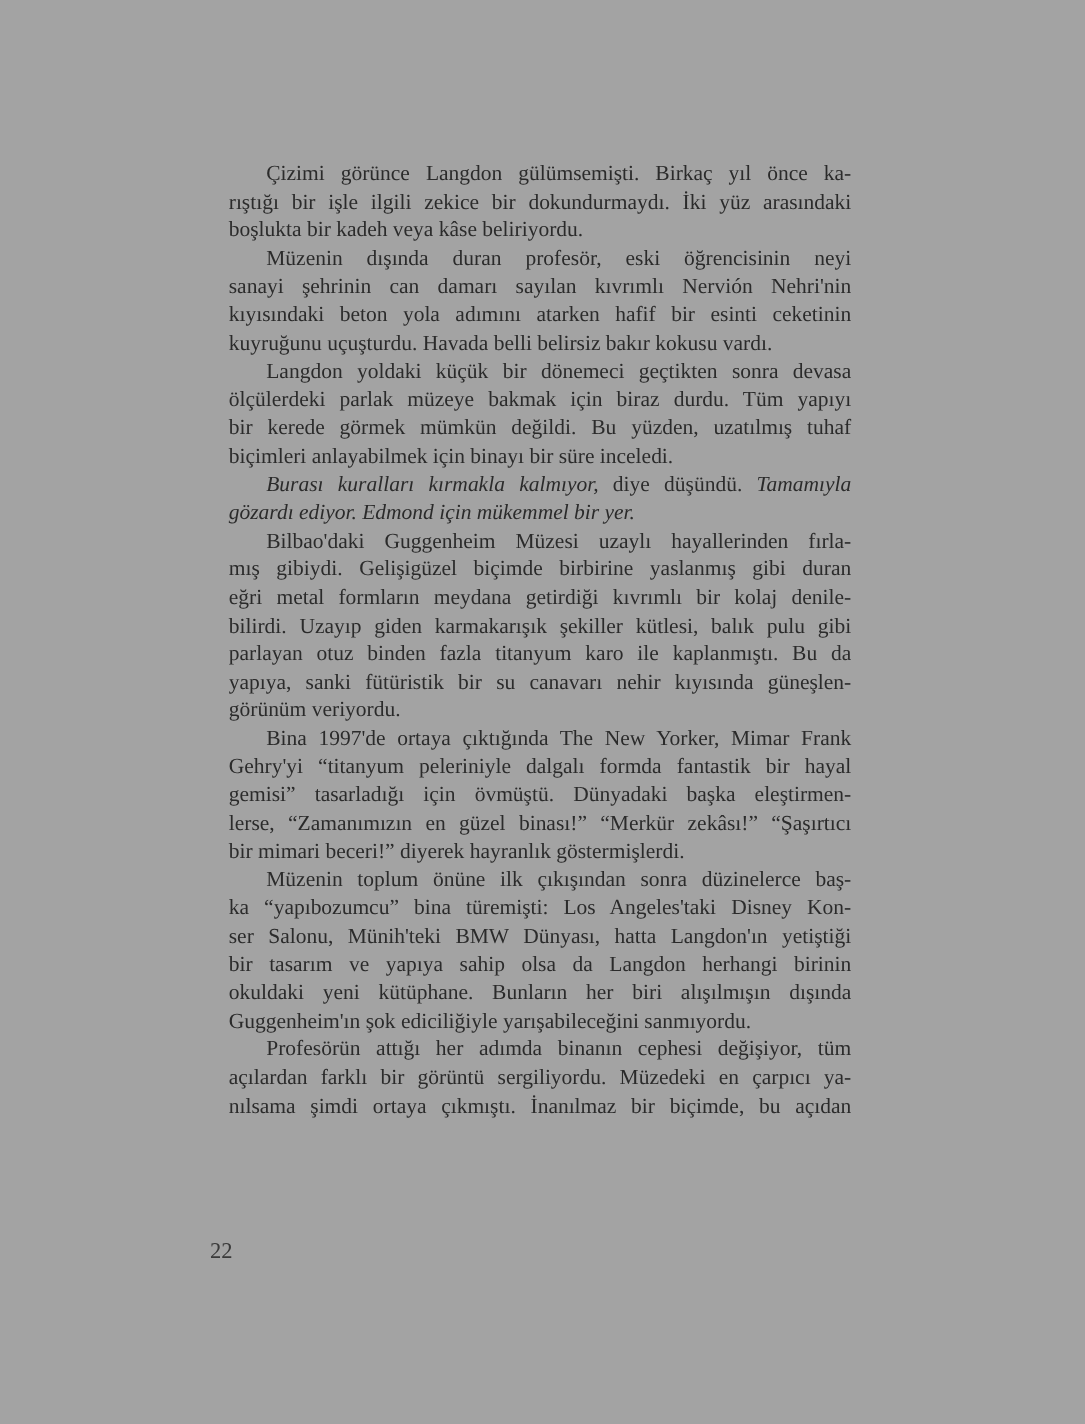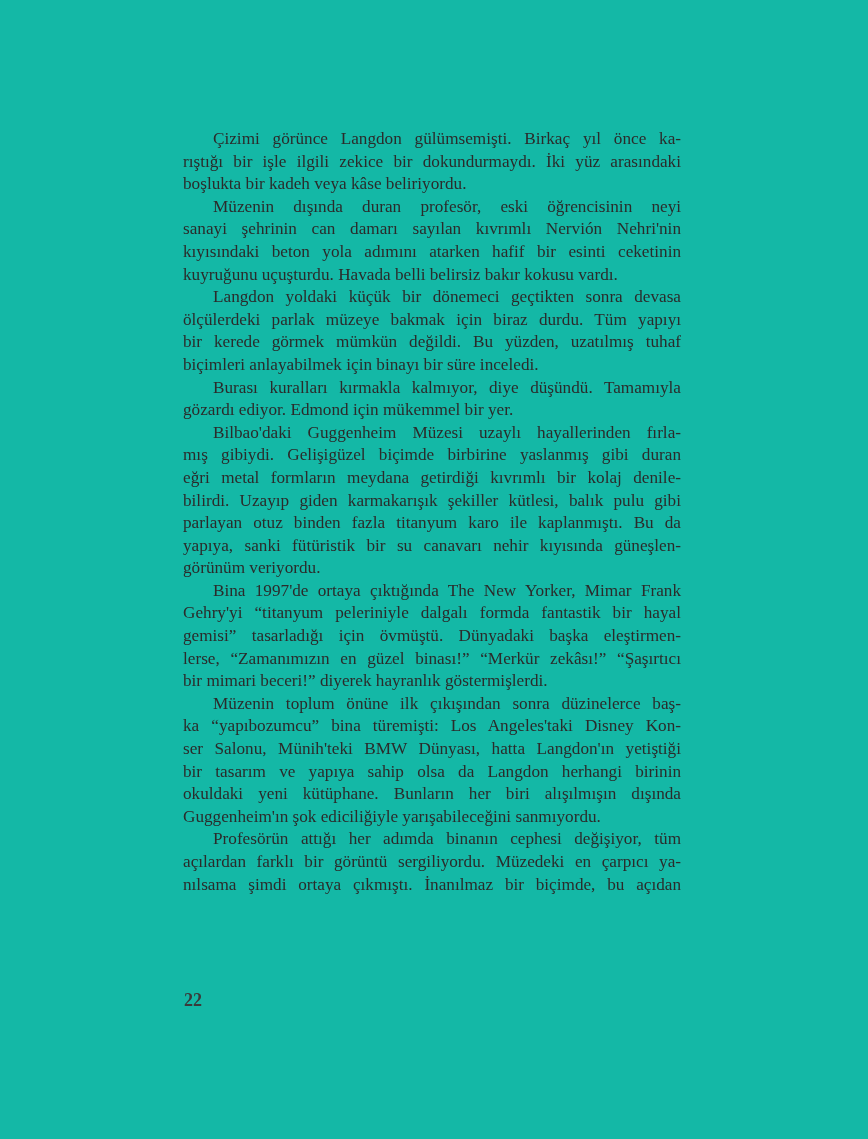--- a/index.html
+++ b/index.html
@@ -19,7 +19,7 @@
       top: 0;
       width: 868px;
       height: 1139px;
-      background: #14b8a6;
+      background: #a3a3a3;
     }
     .text-block {
       position: absolute;

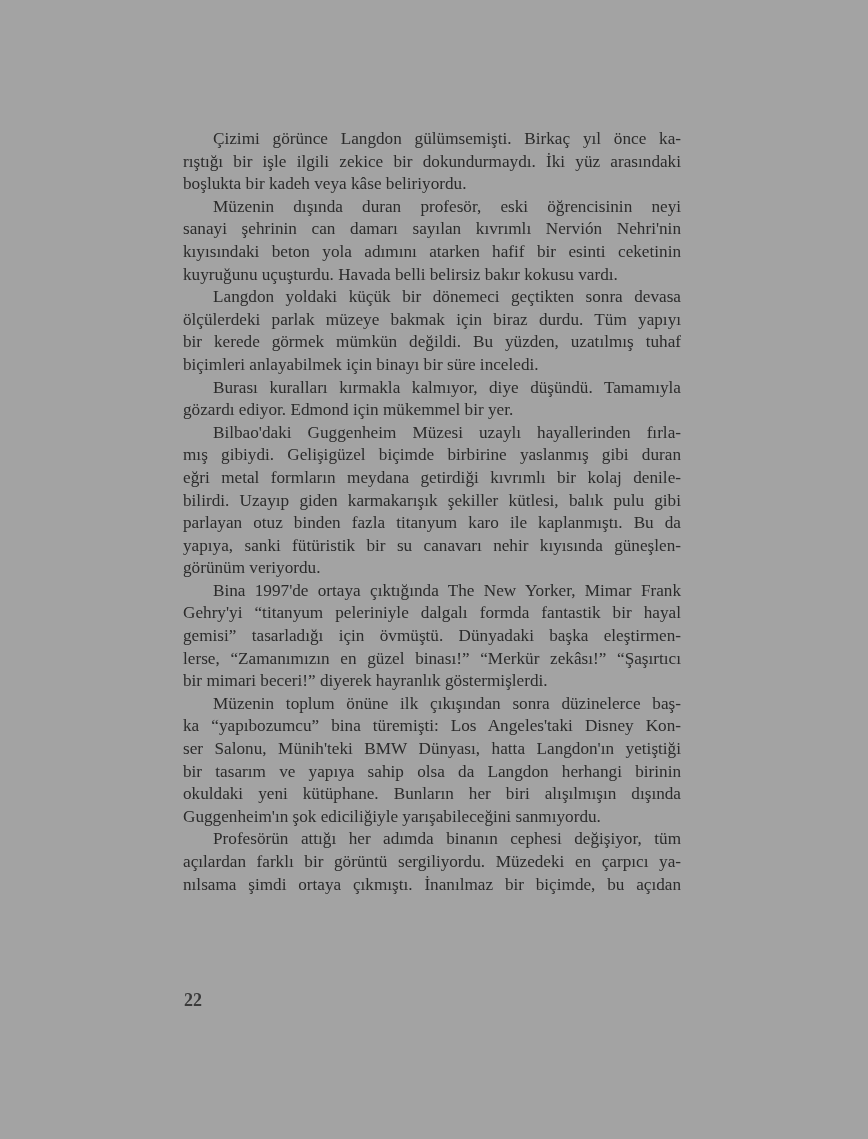--- a/index.html
+++ b/index.html
@@ -53,7 +53,7 @@
       padding-left: 30px;
     }
     .para { text-indent: 0; }
-    .it { }
+    .it { font-style: italic; }
     .page-number {
       position: absolute;
       left: 184px;

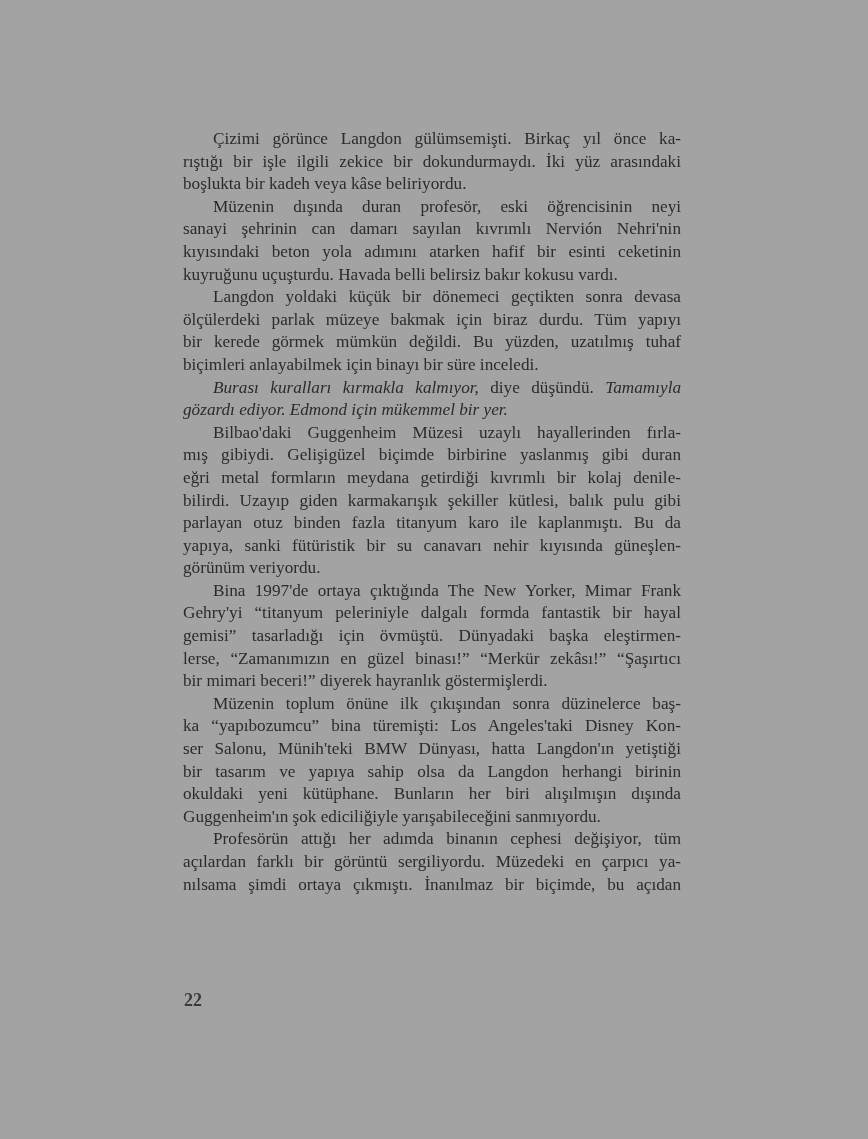--- a/index.html
+++ b/index.html
@@ -56,11 +56,11 @@
     .it { font-style: italic; }
     .page-number {
       position: absolute;
-      left: 184px;
+      left: 168px;
       top: 990px;
       font-family: "Liberation Serif", "DejaVu Serif", serif;
       font-size: 18px;
-      font-weight: bold;
+      font-weight: normal;
       color: #3a3a3a;
     }
   </style>

